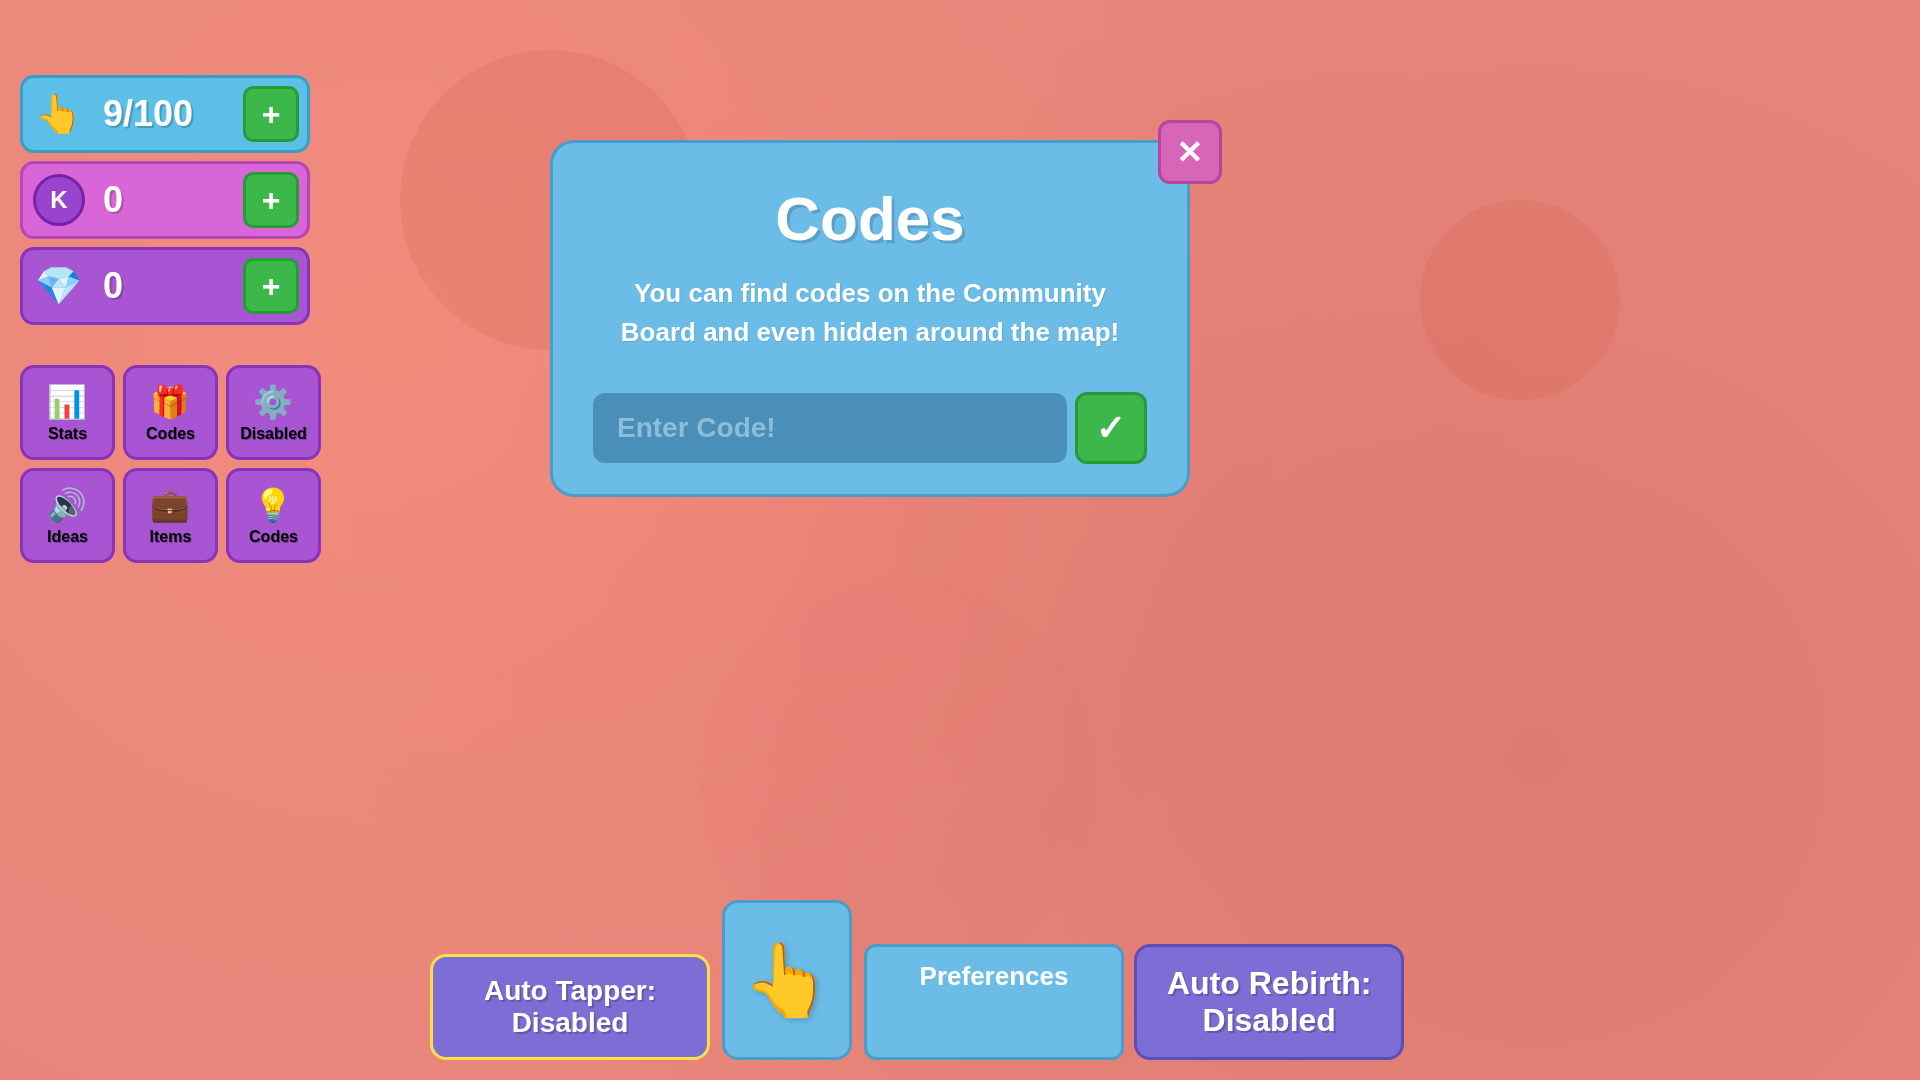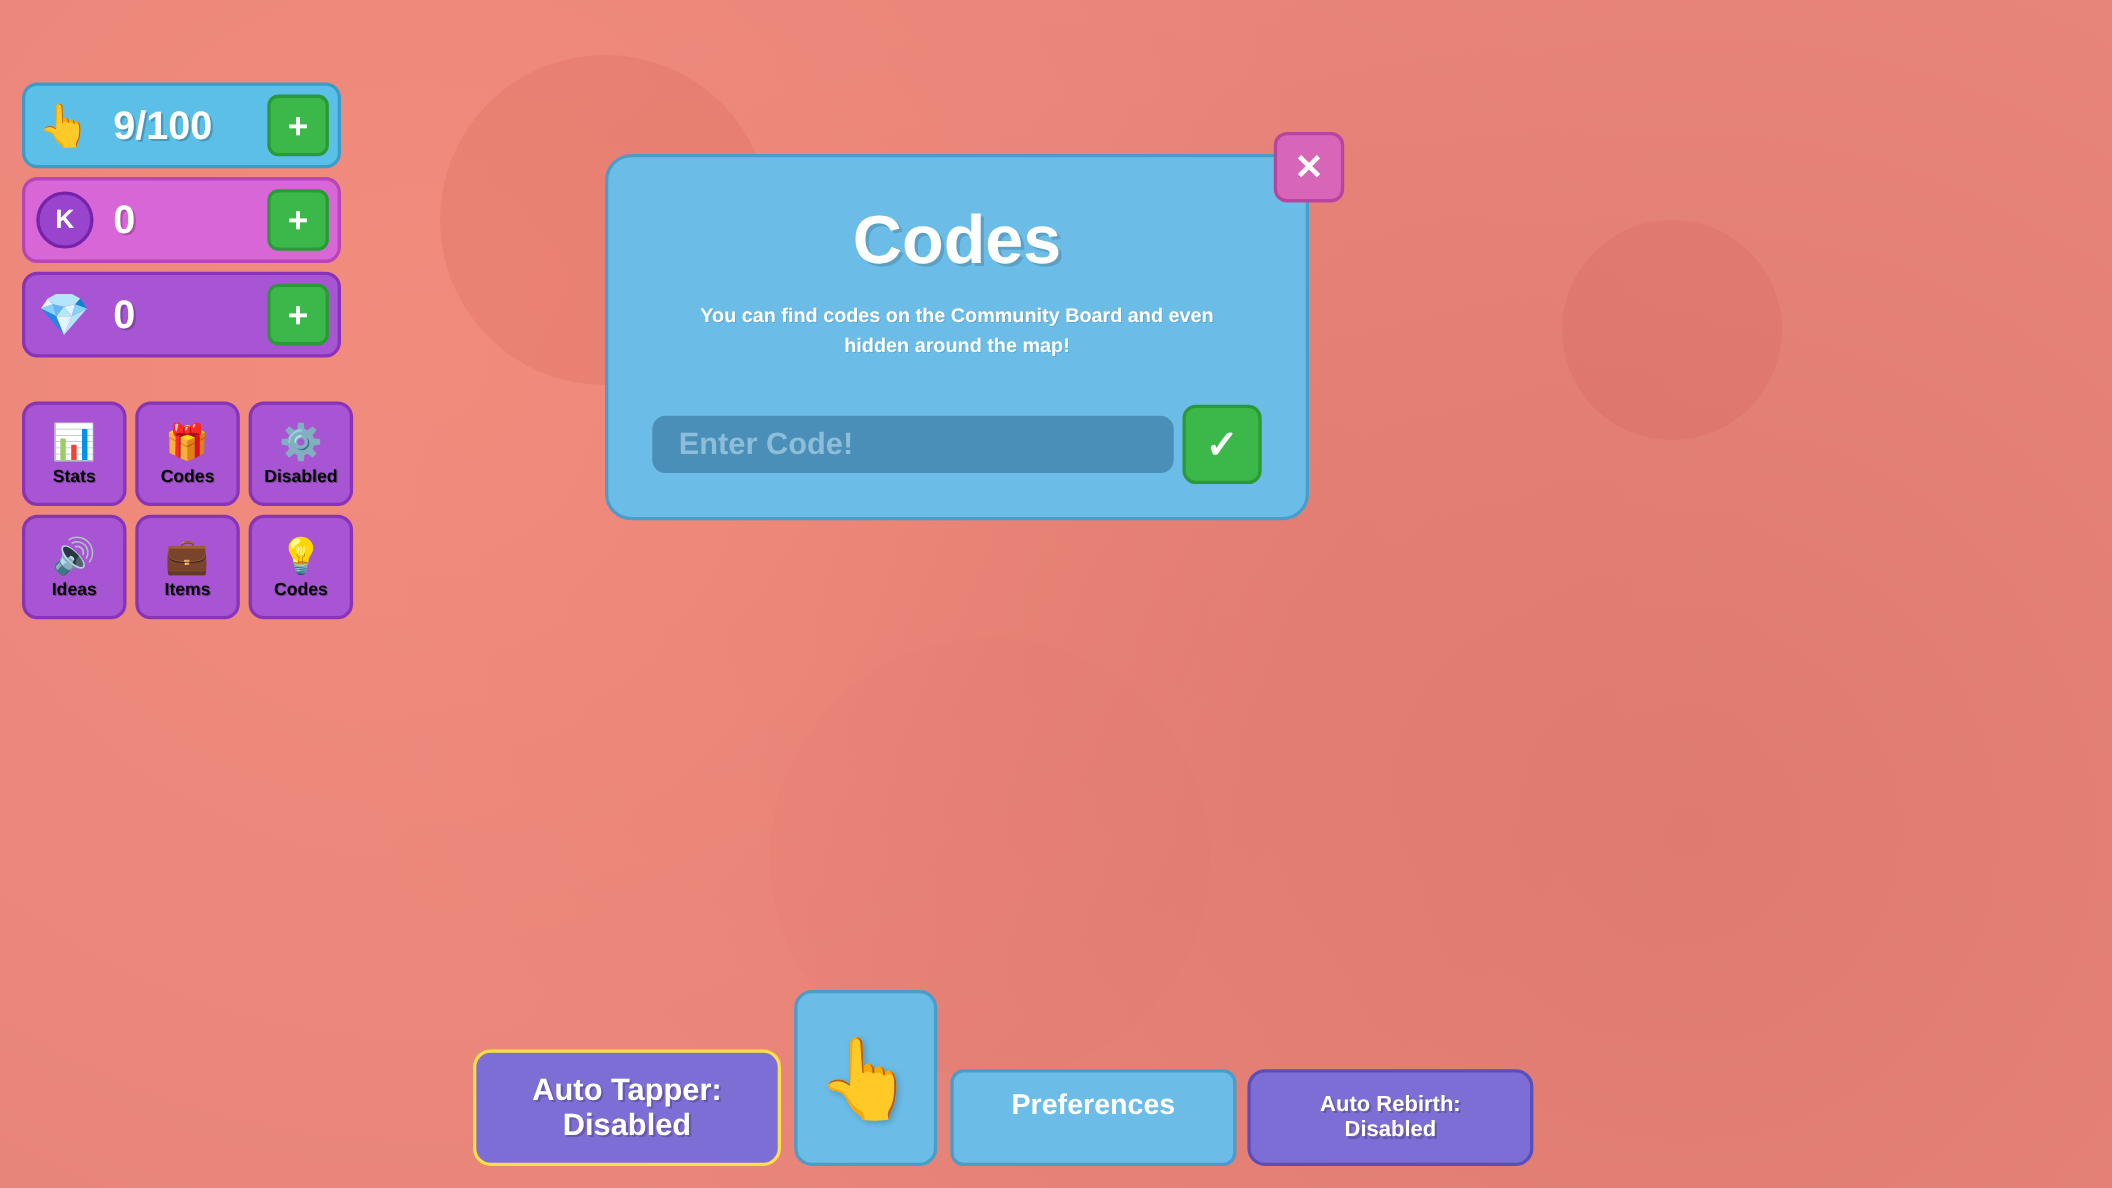--- a/index.html
+++ b/index.html
@@ -154,7 +154,7 @@
 
     .modal-description {
       text-align: center;
-      font-size: 18px;
+      font-size: 26px;
       color: white;
       font-weight: bold;
       line-height: 1.5;

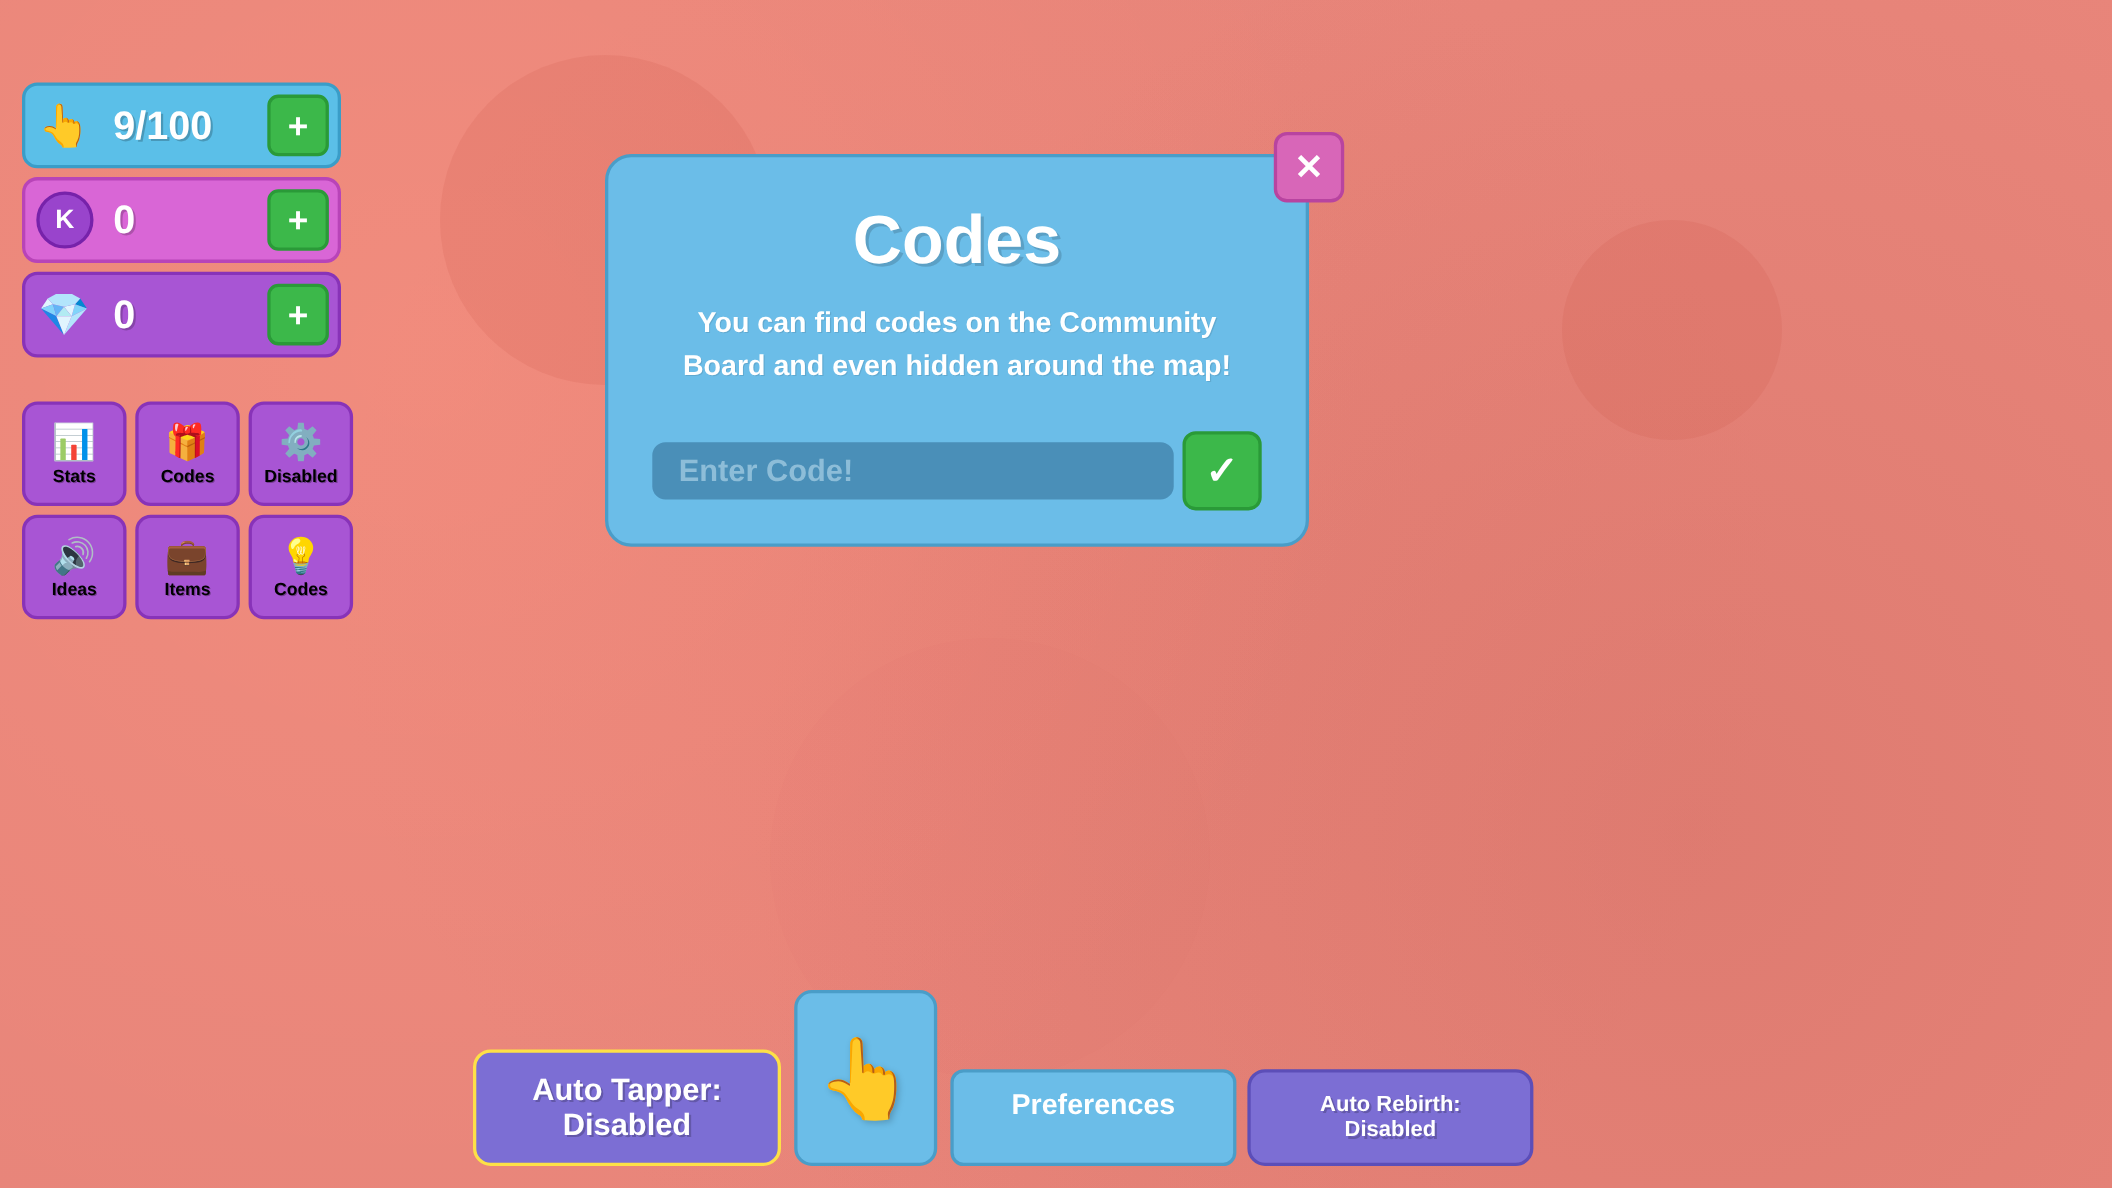--- a/index.html
+++ b/index.html
@@ -171,7 +171,7 @@
 
     .code-input {
       flex: 1;
-      height: 52px;
+      height: 70px;
       background: #4a8fb8;
       border: none;
       border-radius: 12px;

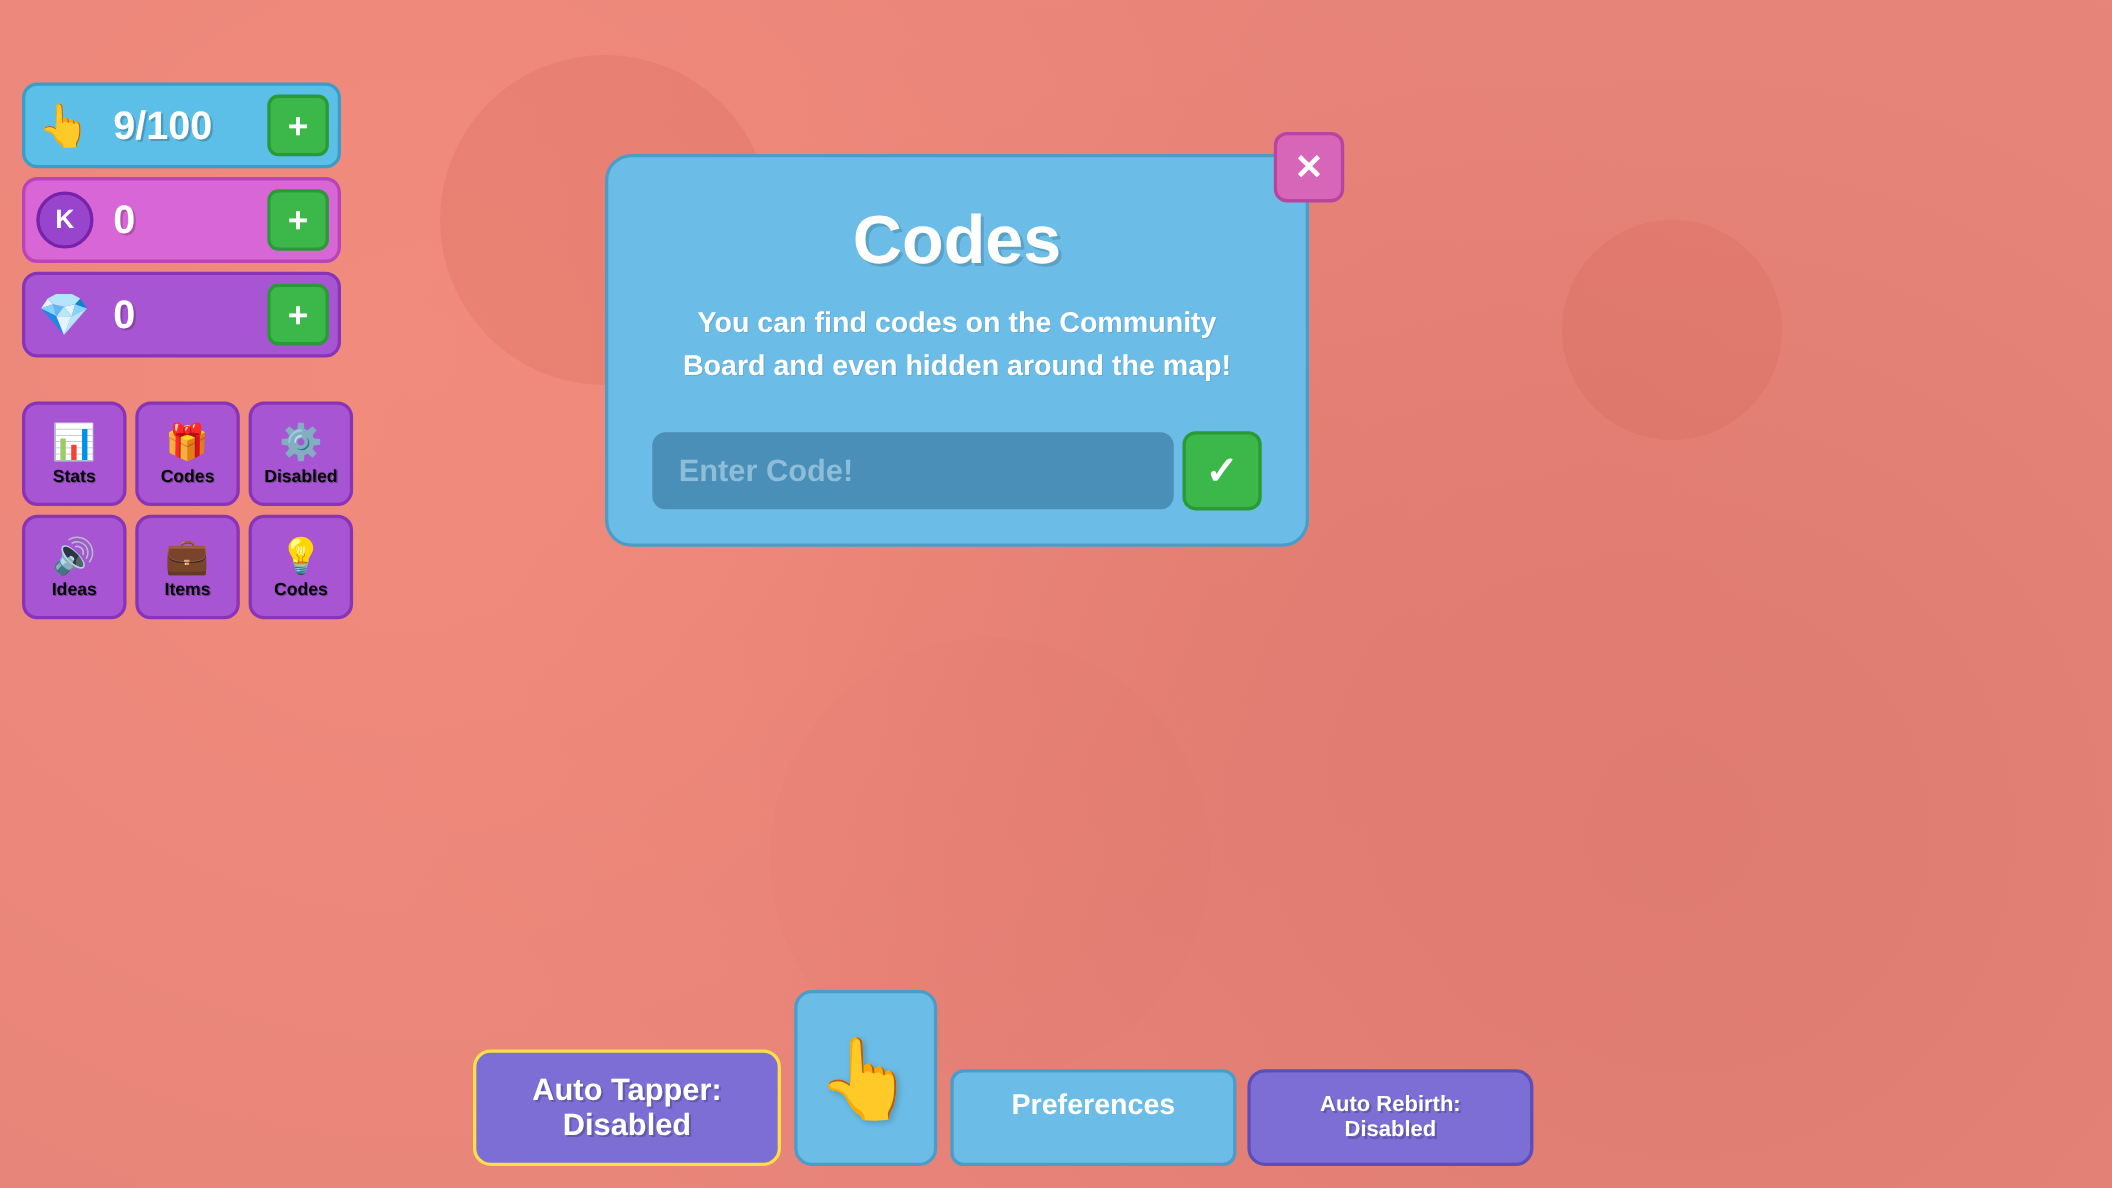--- a/index.html
+++ b/index.html
@@ -293,7 +293,7 @@
       border-radius: 16px;
       padding: 18px 30px;
       color: white;
-      font-size: 20px;
+      font-size: 32px;
       font-weight: bold;
       text-align: center;
       cursor: pointer;

